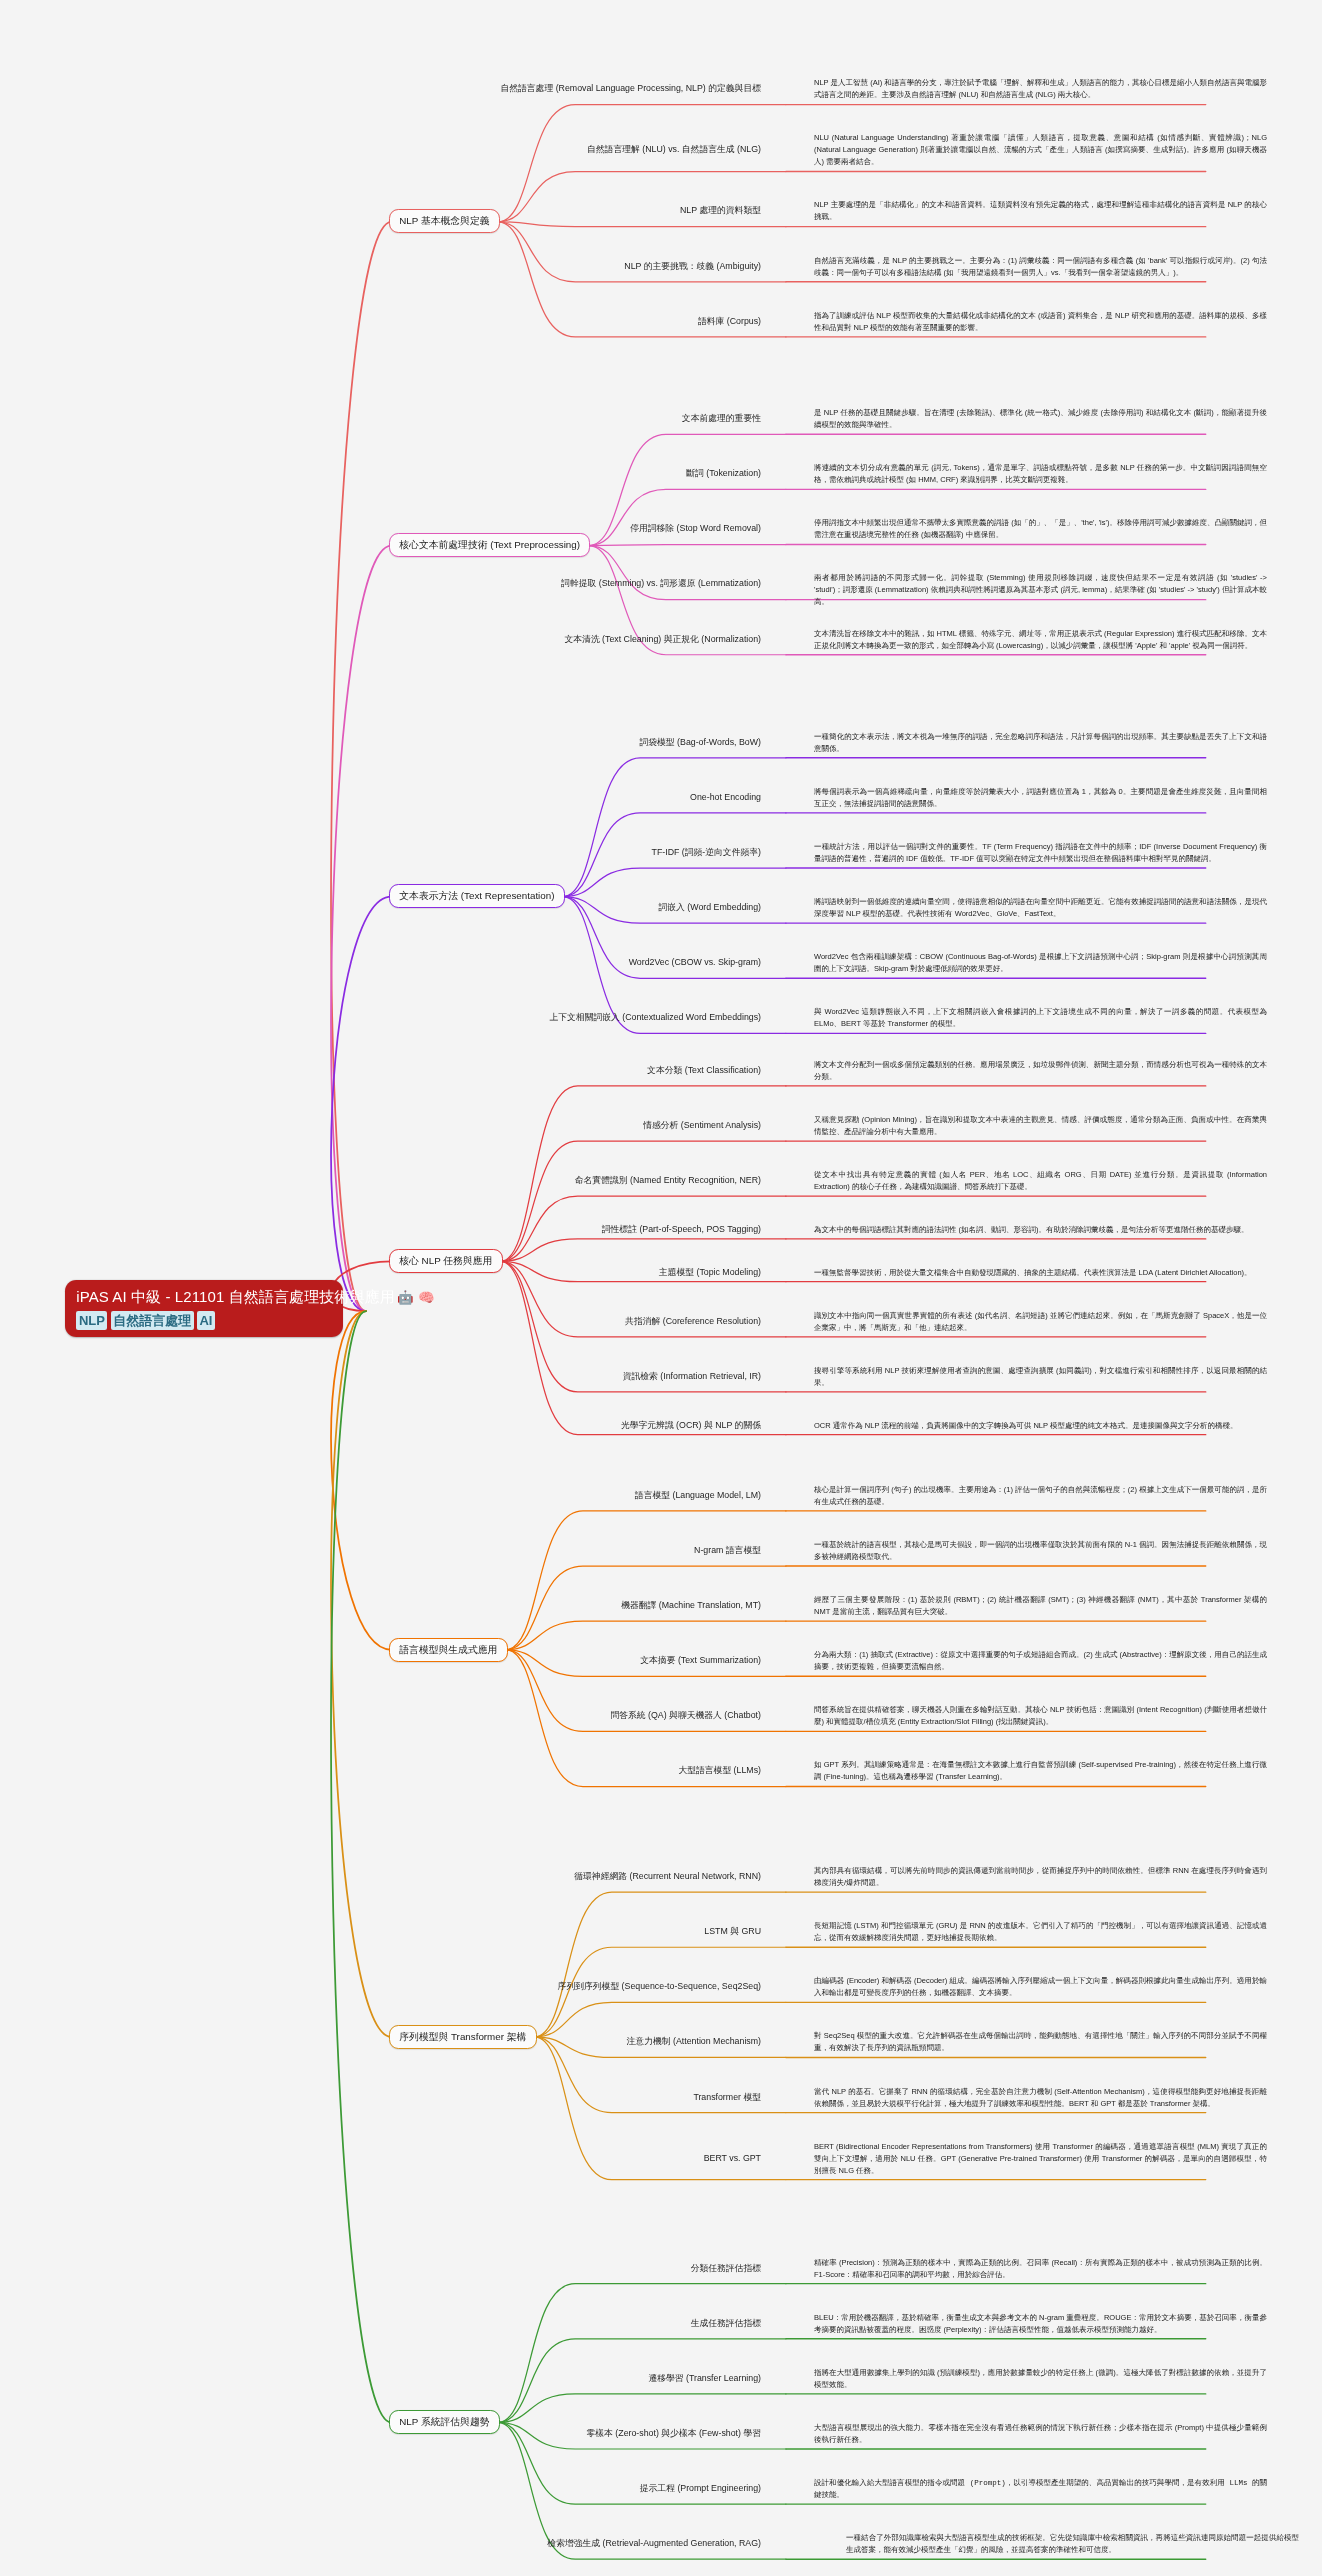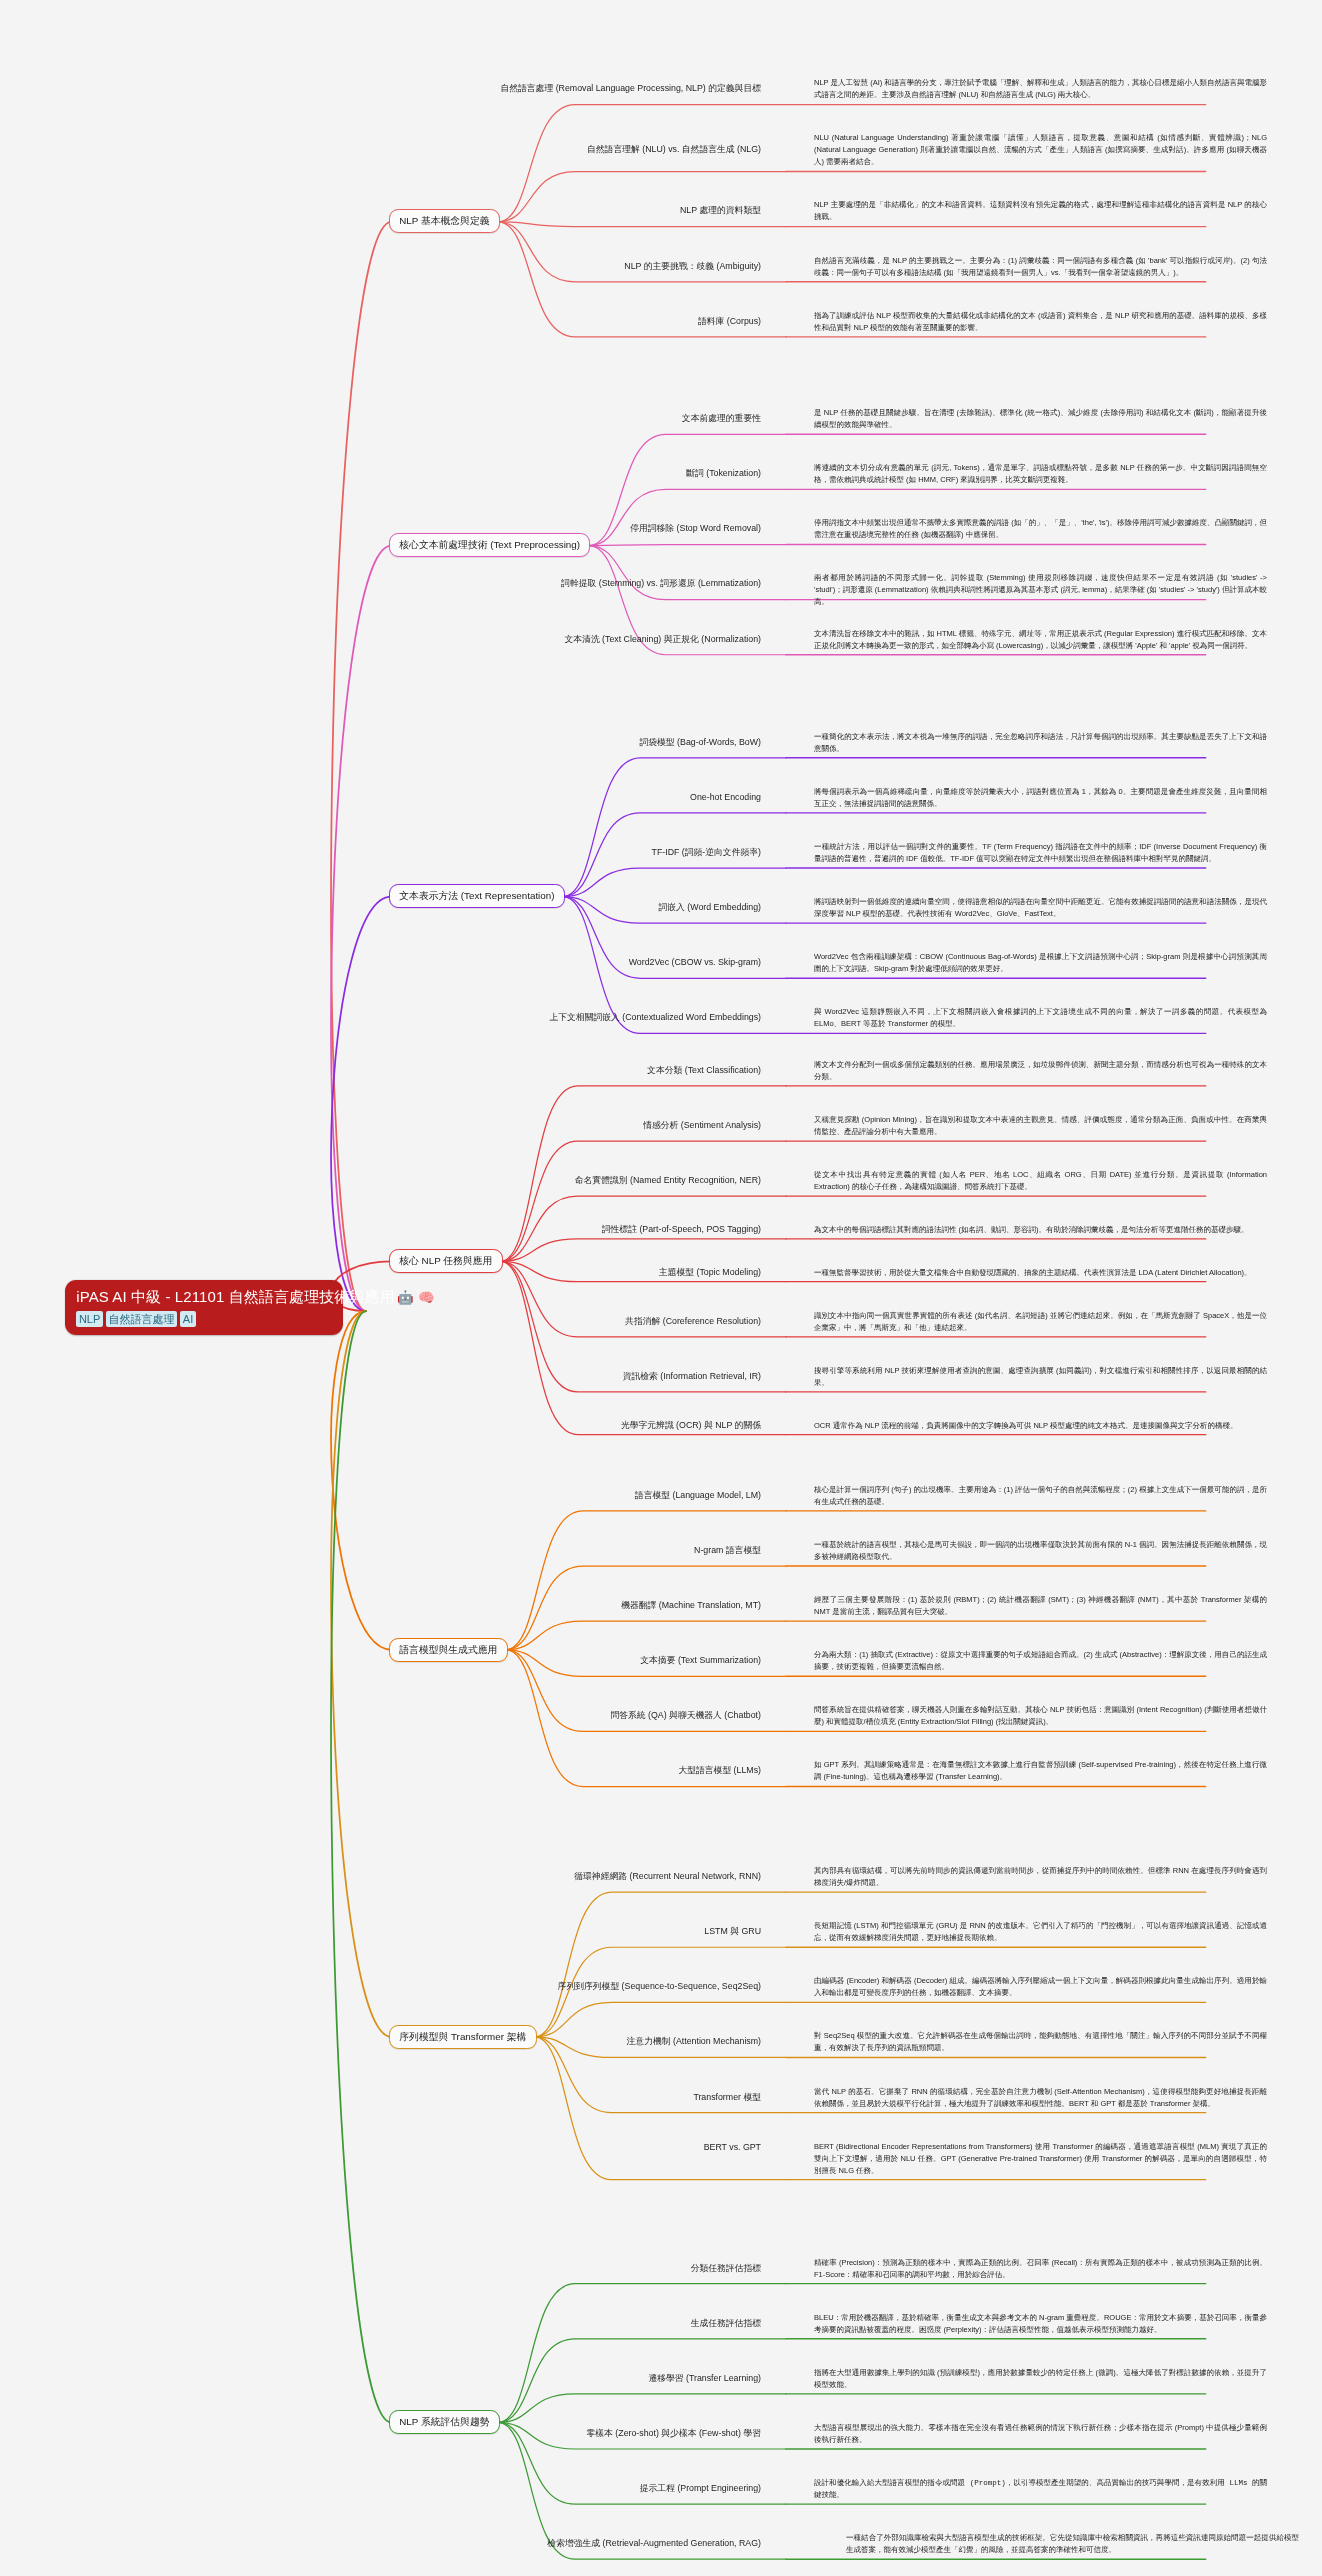--- a/index.html
+++ b/index.html
@@ -41,10 +41,11 @@
   .root-tag {
     background: #d3eaf2;
     color: #2b6b82;
-    font-size: 11px;
+    font-size: 13px;
     border-radius: 2.1px;
     padding: 0.5px 2.6px 1px 2.6px;
     line-height:1.35;
+    font-weight:bold;
   }
 
   

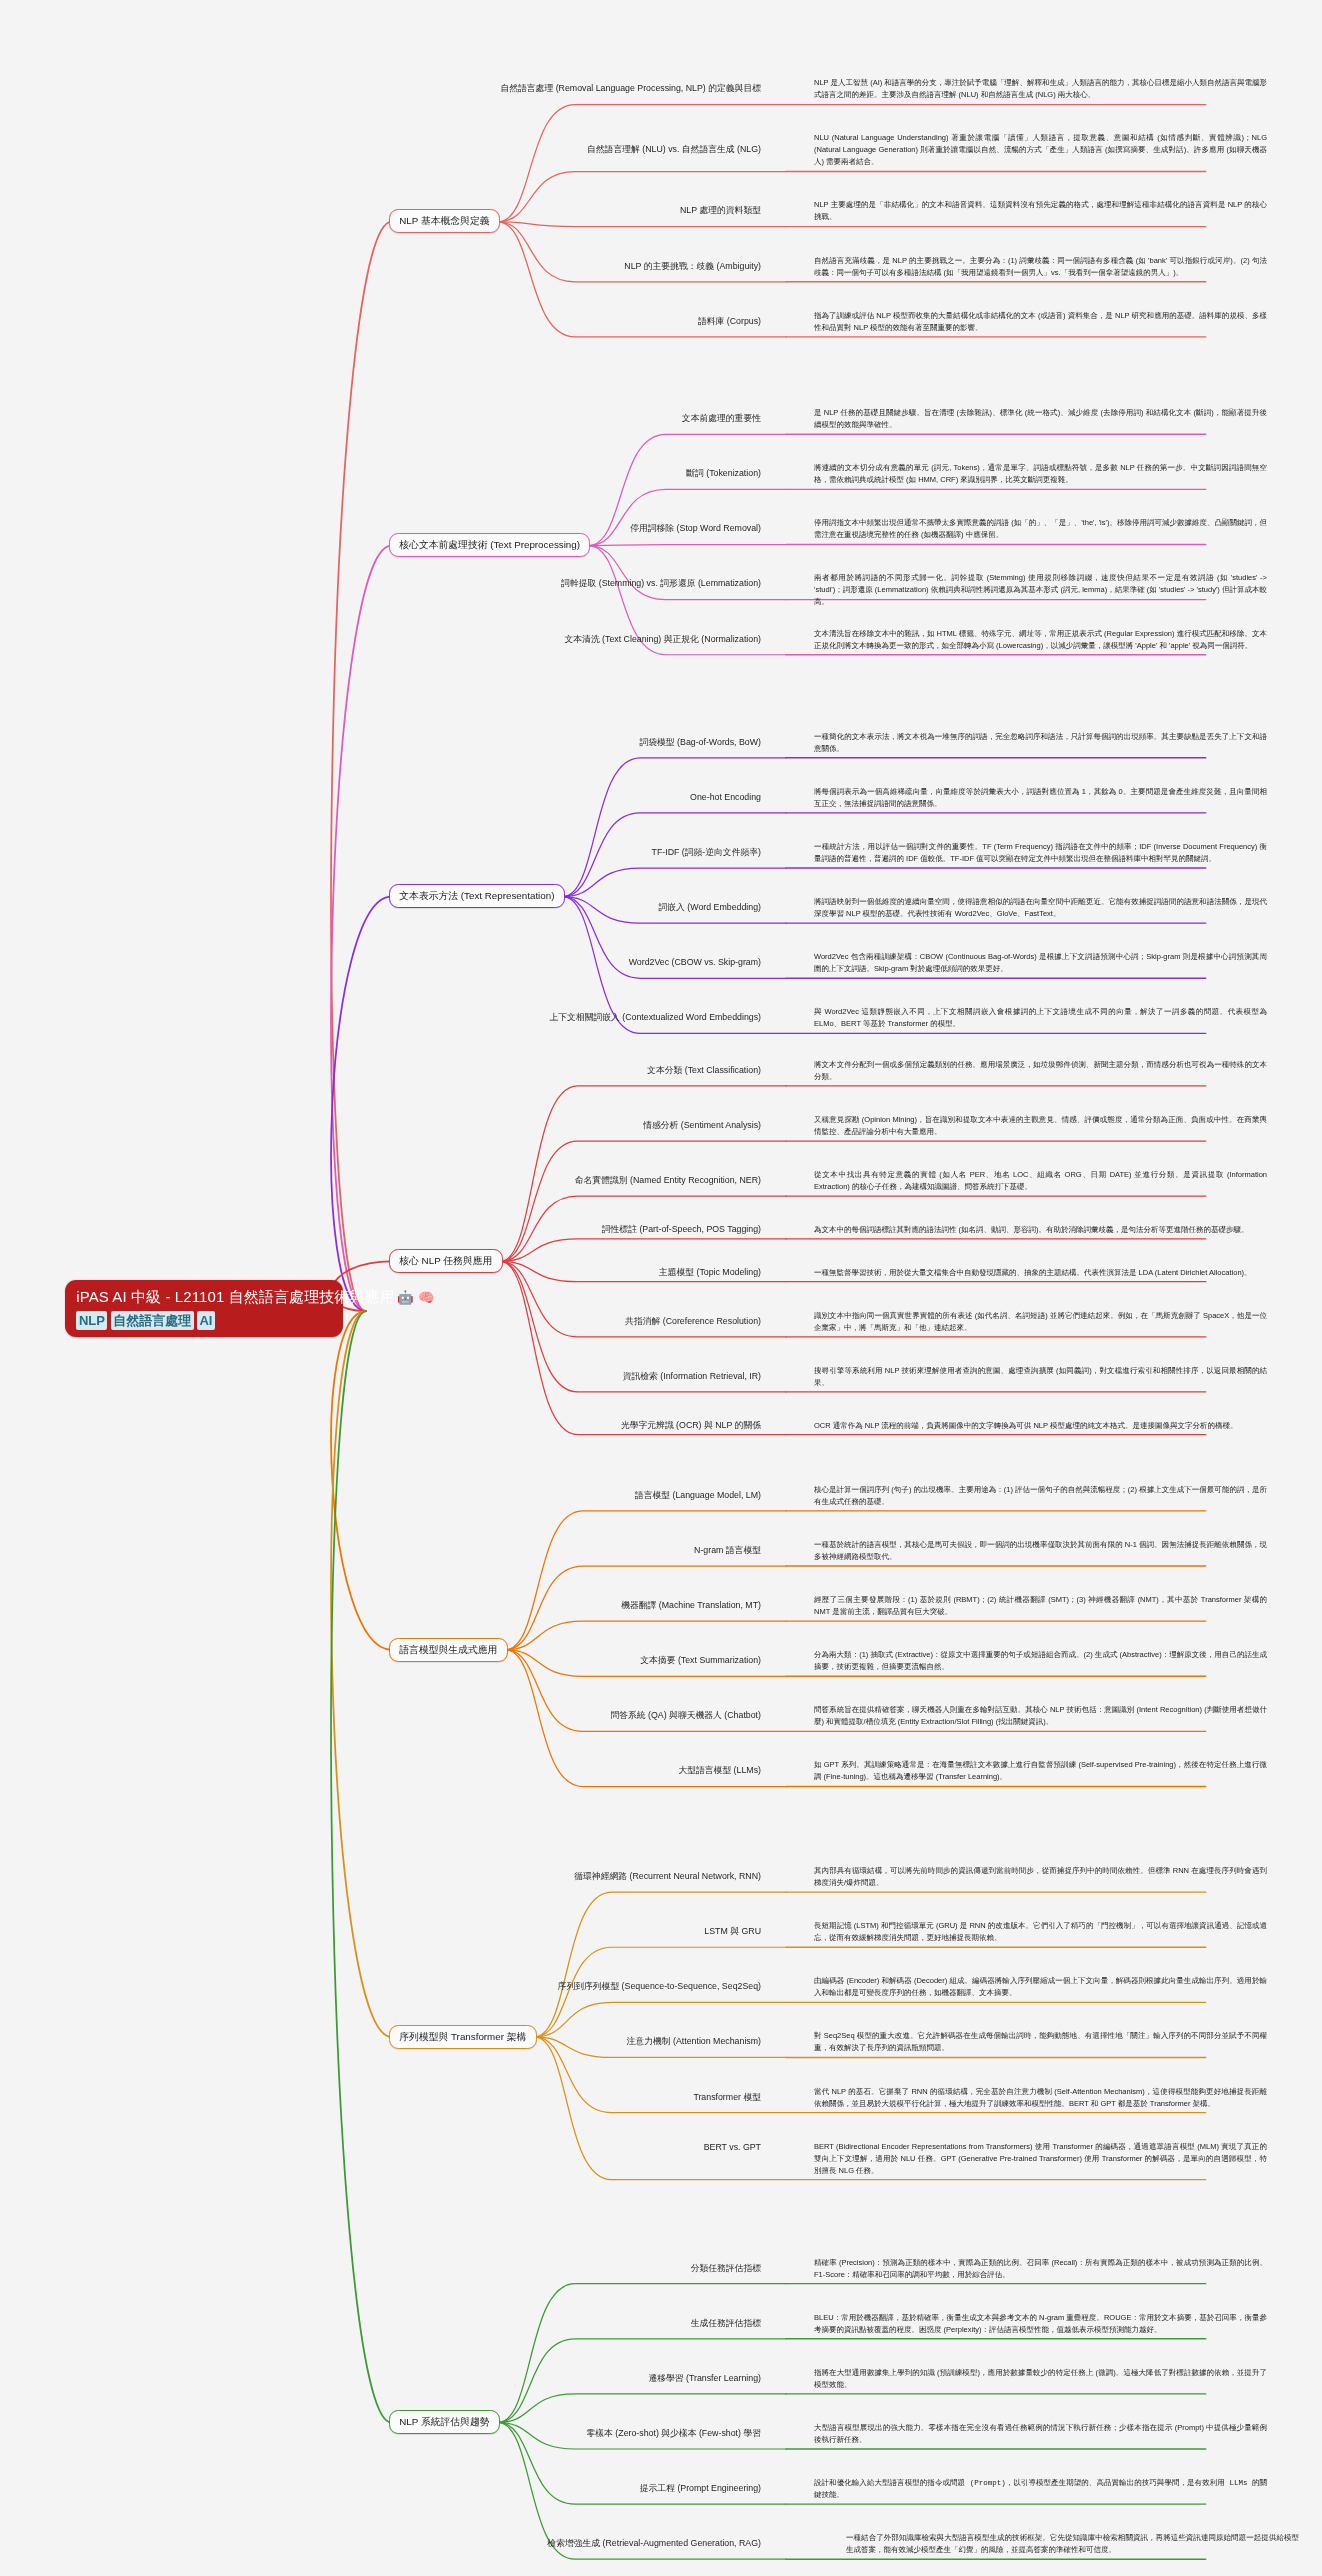--- a/index.html
+++ b/index.html
@@ -335,7 +335,7 @@
         <div class="leaf-desc" style="position: absolute; left: 814px; width: 453px; top: 0px;">當代 NLP 的基石。它摒棄了 RNN 的循環結構，完全基於自注意力機制 (Self-Attention Mechanism)，這使得模型能夠更好地捕捉長距離依賴關係，並且易於大規模平行化計算，極大地提升了訓練效率和模型性能。BERT 和 GPT 都是基於 Transformer 架構。</div>
       </div>
       <div class="leaf" style="left: 0px; top: 2141px; width: 1288px; align-items: flex-start;">
-        <div class="leaf-label" style="position: absolute; right: 527px; max-width: 415px; top: 1px;">BERT vs. GPT</div>
+        <div class="leaf-label" style="position: absolute; right: 527px; max-width: 415px; top: 12px;">BERT vs. GPT</div>
         <div class="leaf-desc" style="position: absolute; left: 814px; width: 453px; top: 0px;">BERT (Bidirectional Encoder Representations from Transformers) 使用 Transformer 的編碼器，通過遮罩語言模型 (MLM) 實現了真正的雙向上下文理解，適用於 NLU 任務。GPT (Generative Pre-trained Transformer) 使用 Transformer 的解碼器，是單向的自迴歸模型，特別擅長 NLG 任務。</div>
       </div>
       <div class="branch-node" style="border: 1.3px solid rgb(217, 144, 22); left: 389px; top: 2025px;">序列模型與 Transformer 架構</div>

